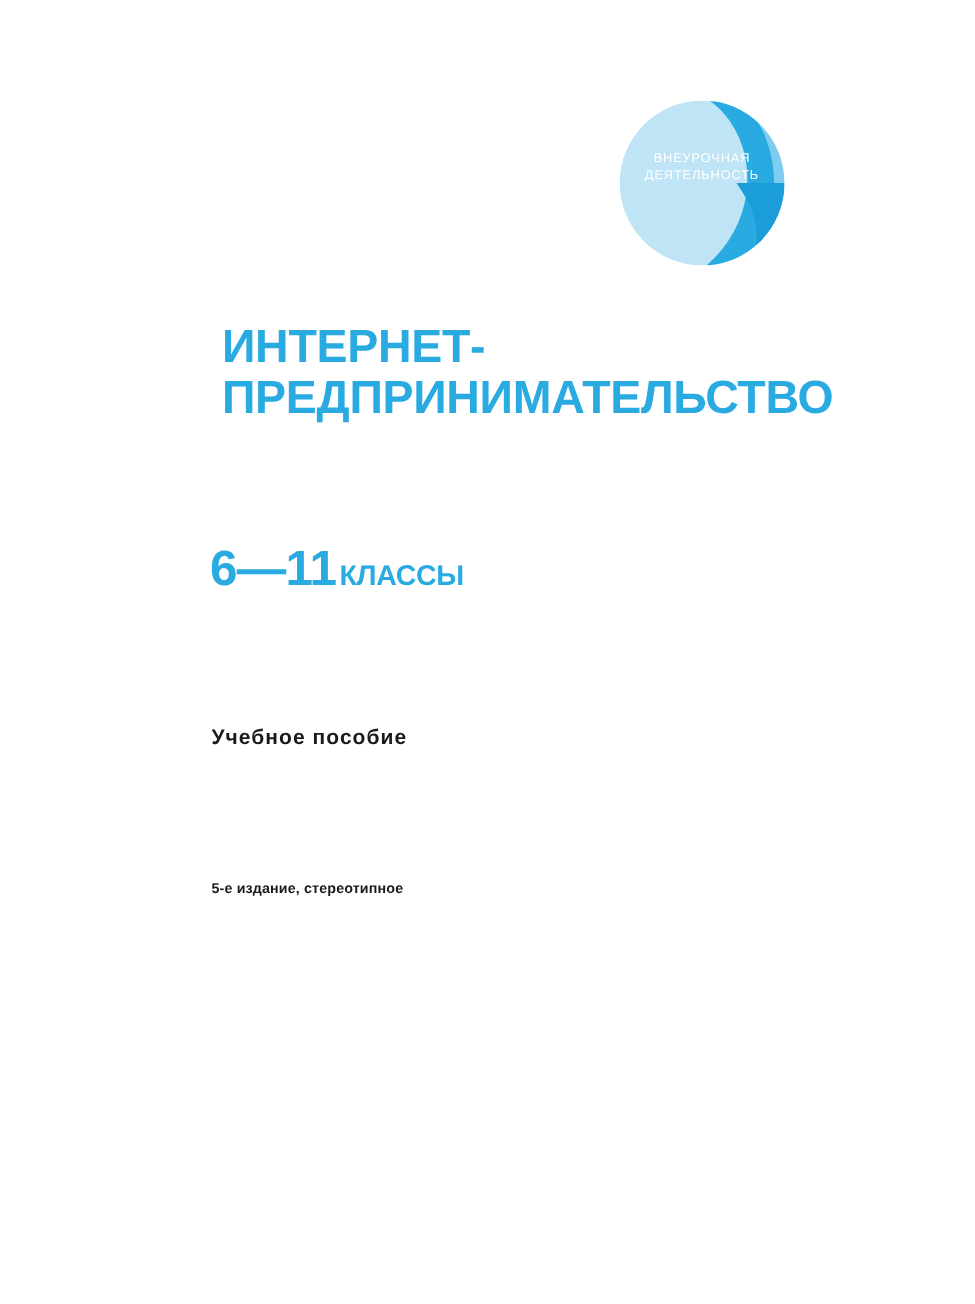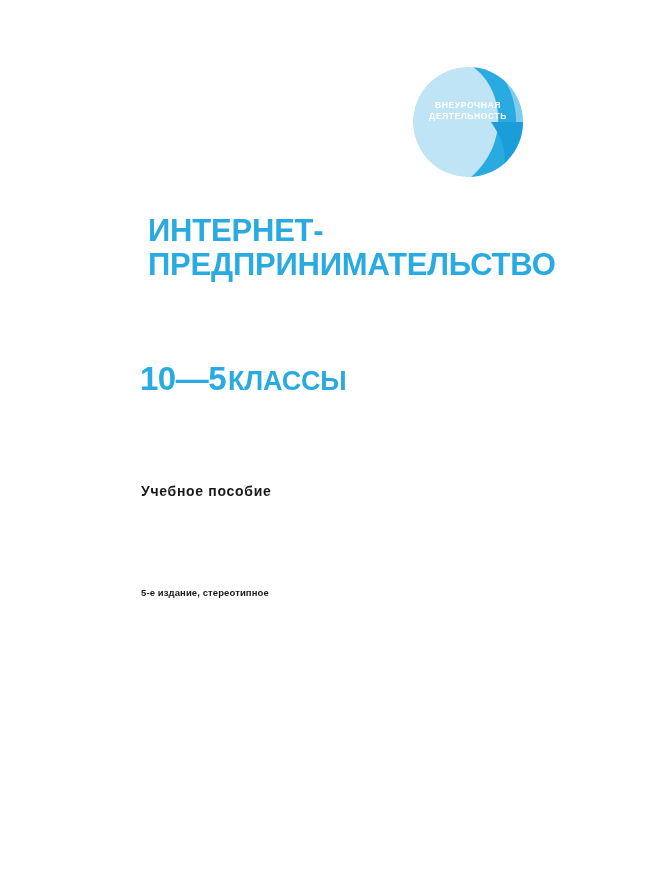--- a/index.html
+++ b/index.html
@@ -36,7 +36,7 @@
     text-align: center;
     color: #ffffff;
     font-size: 8.5px;
-    font-weight: bold;
+    font-weight: normal;
     letter-spacing: 0.6px;
     line-height: 11px;
   }

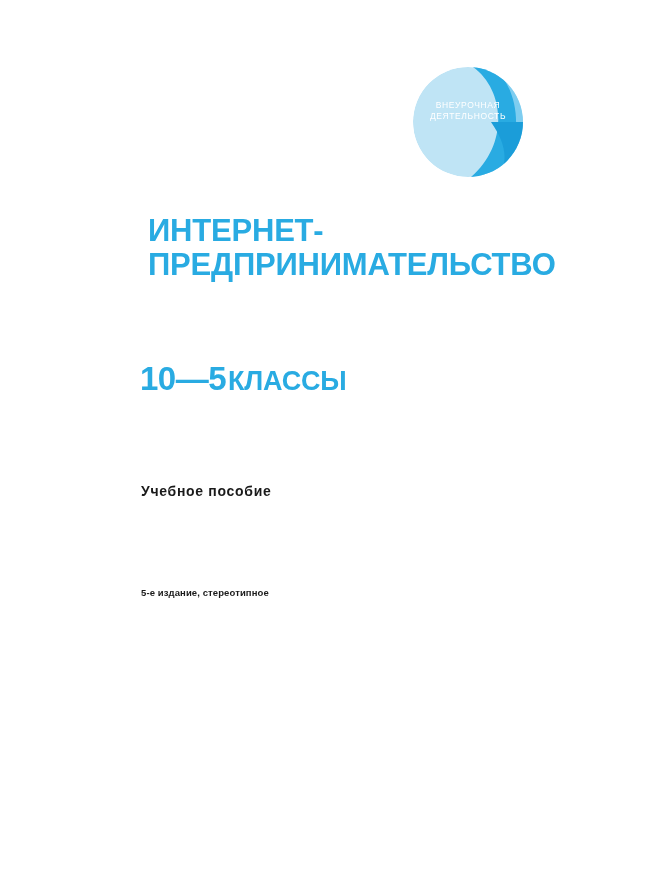--- a/index.html
+++ b/index.html
@@ -144,7 +144,7 @@
   </div>
 
   <div class="grade">
-    <span class="num">10—5</span><span class="word">КЛАССЫ</span>
+    <span class="num">6—11</span><span class="word">КЛАССЫ</span>
   </div>
 
   <div class="subtitle">Учебное  пособие</div>

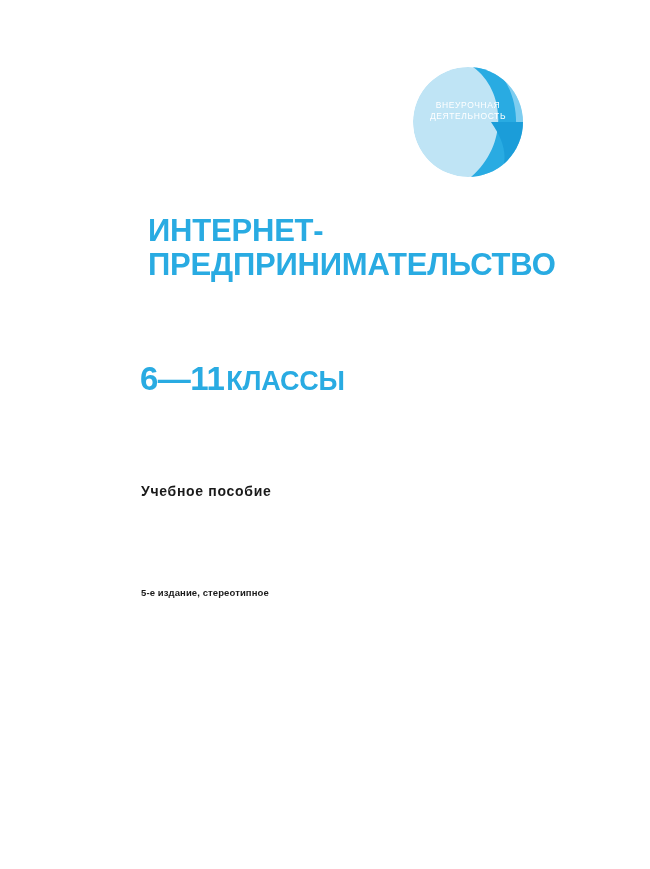--- a/index.html
+++ b/index.html
@@ -71,7 +71,7 @@
     letter-spacing: -0.5px;
   }
   .grade .word {
-    font-size: 27px;
+    font-size: 19px;
     letter-spacing: -0.2px;
     padding-left: 2px;
   }

